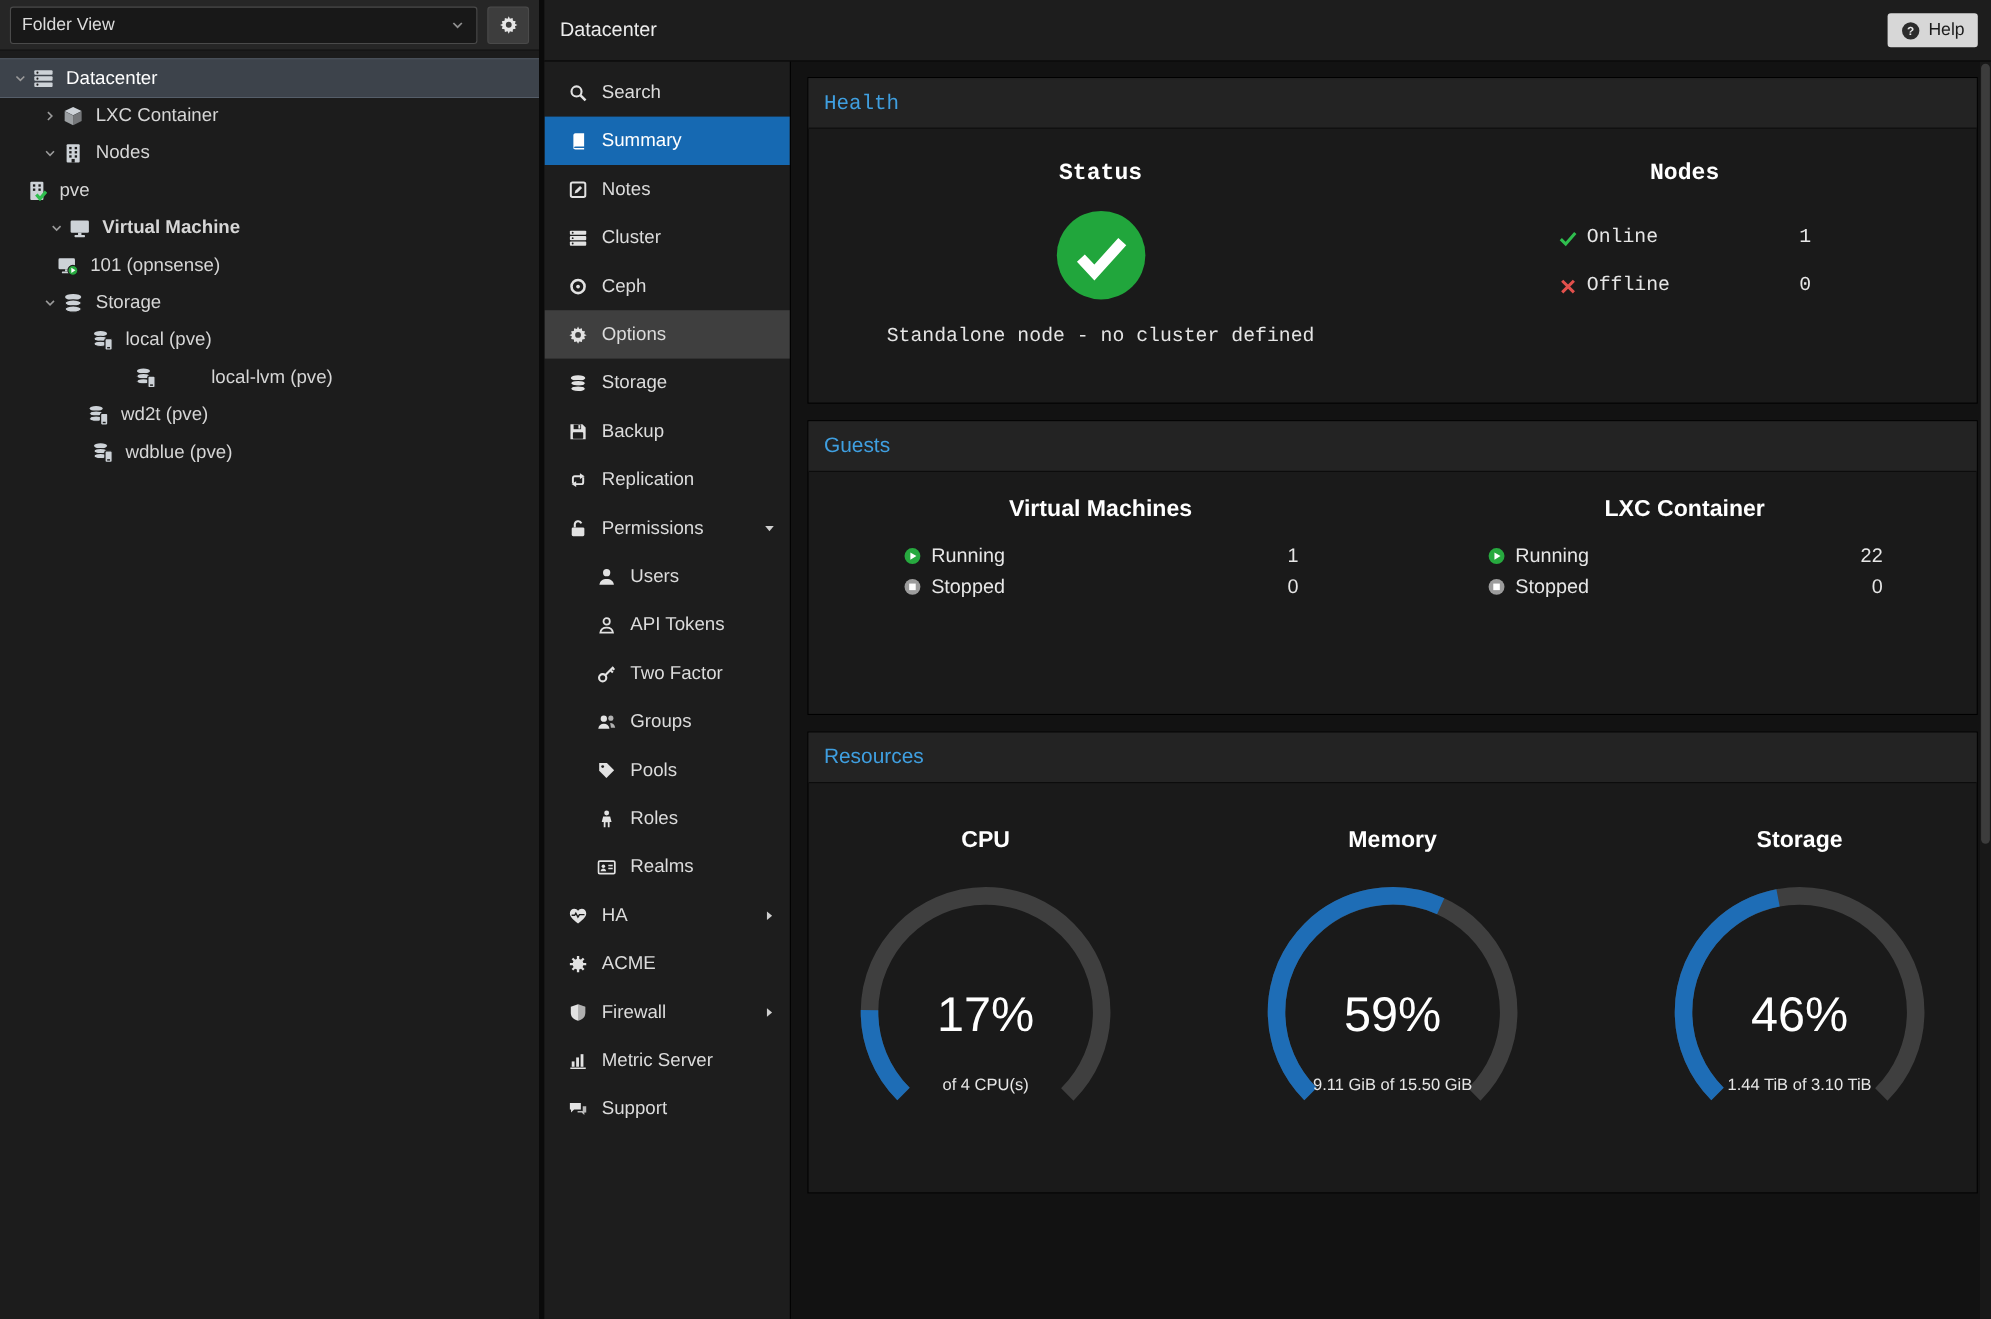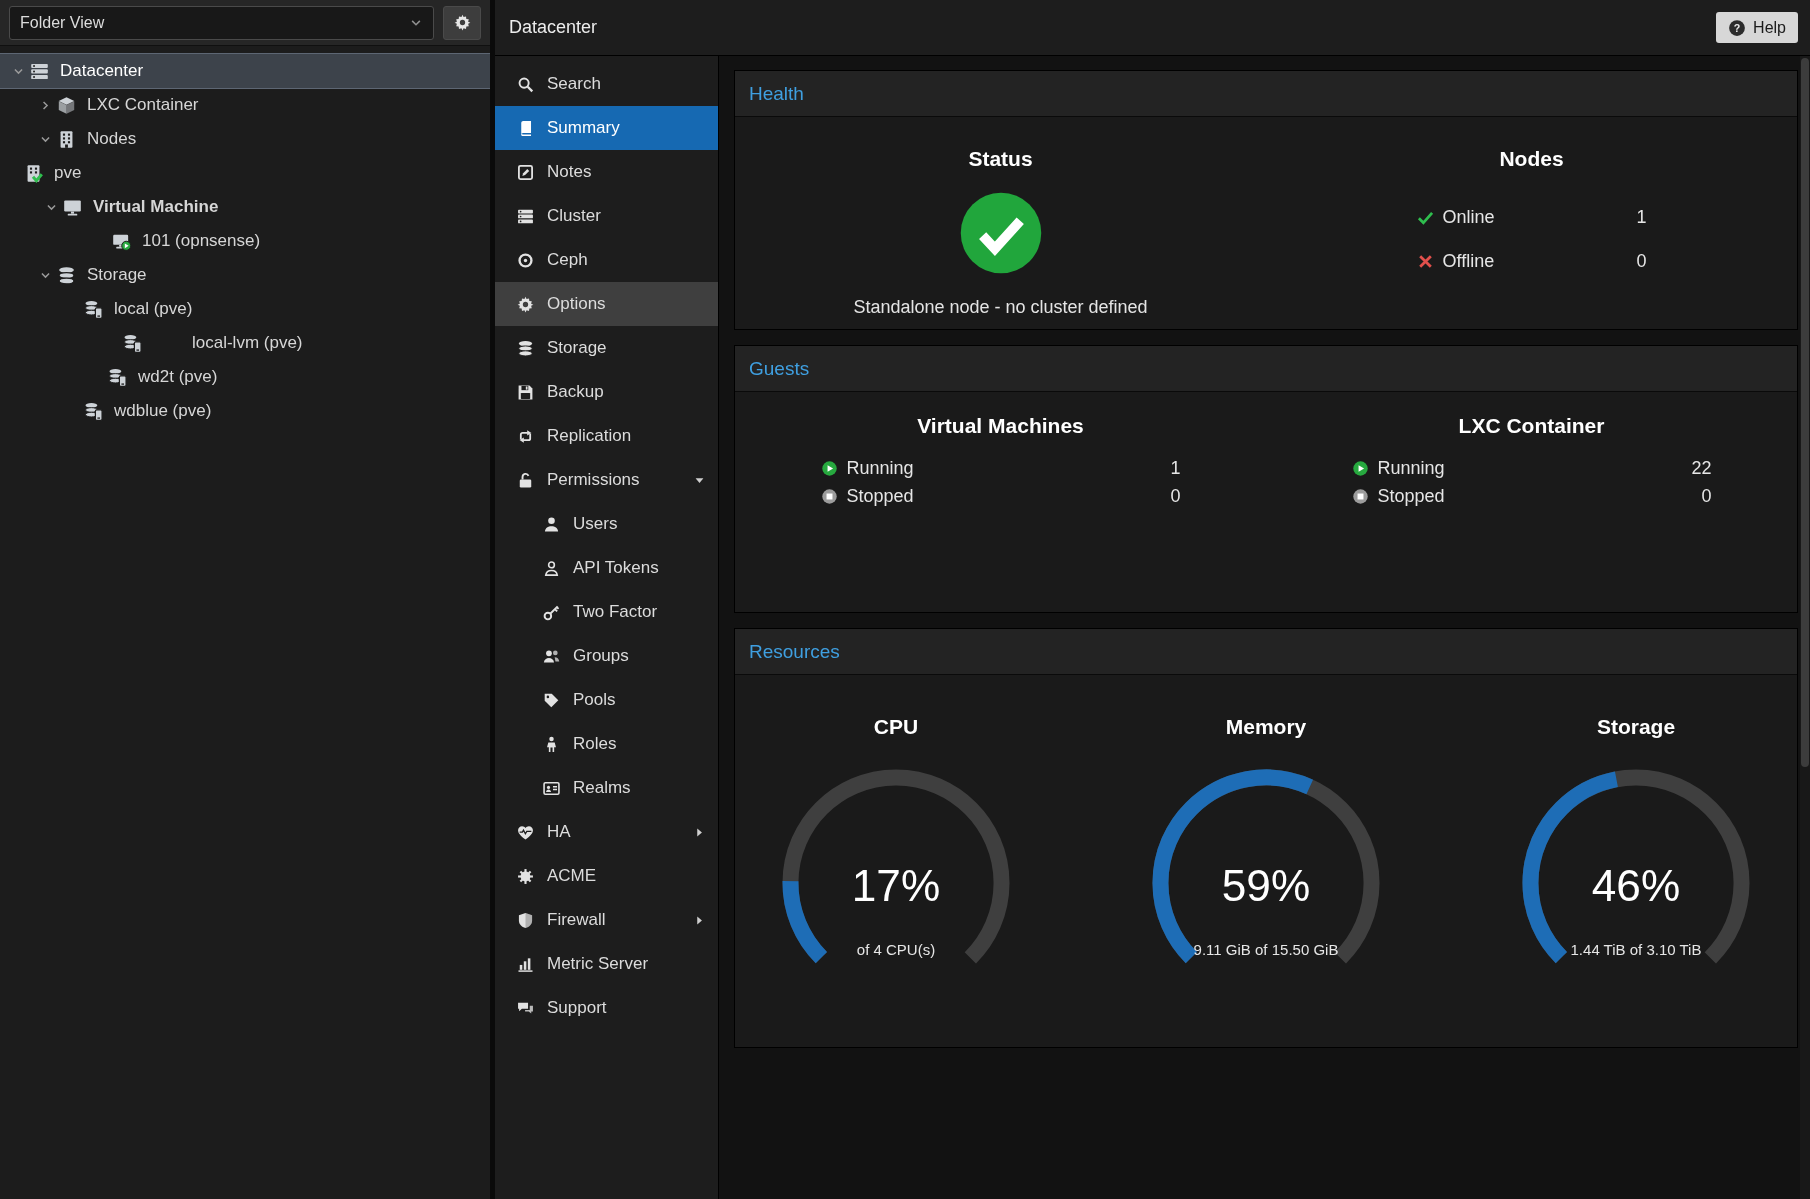--- a/index.html
+++ b/index.html
@@ -56,7 +56,7 @@
   .content { flex:1; min-width:0; background:#121212; padding:14px 12px 0 15px; overflow:hidden; position:relative; }
   .panel { background:#1a1a1a; border:1px solid #000; margin-bottom:15px; }
   .panel-header { height:46px; display:flex; align-items:center; padding:0 14px; font-size:19px; color:#3f9fe0; background:#232323; border-bottom:1px solid #0a0a0a; }
-  .panel.health { height:260px; }
+  .panel.health { height:297px;font-family:Liberation Mono, monospace; }
   .panel.guests { height:268px; }
   .panel.resources { height:420px; }
 

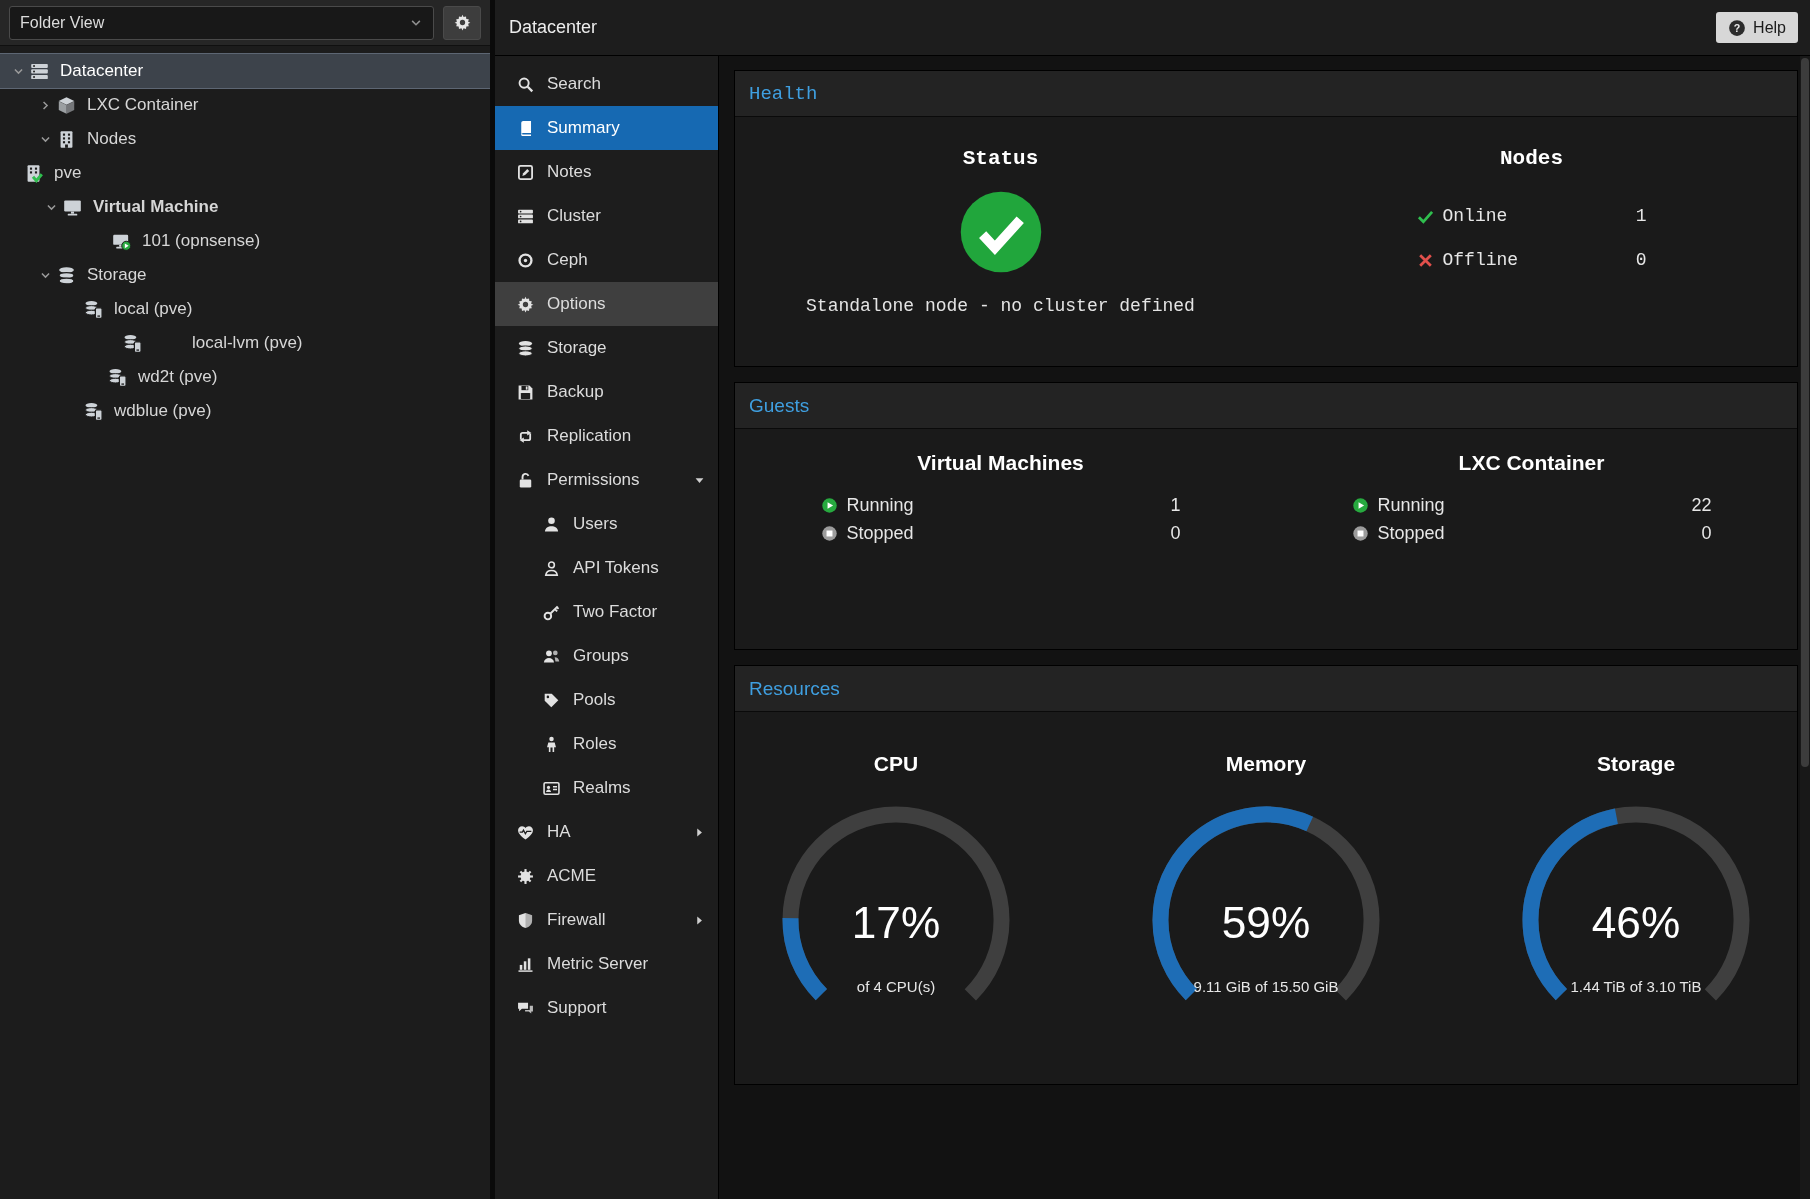--- a/index.html
+++ b/index.html
@@ -193,7 +193,7 @@
           </span>
           <span class="tlabel">Virtual Machine</span>
         </div>
-        <div class="tree-row" style="padding-left: 88px;">
+        <div class="tree-row" style="padding-left: 28px;">
           <span class="tw"></span>
           <span class="ticon">
             <svg viewBox="0 0 16 16" width="100%" height="100%" xmlns="http://www.w3.org/2000/svg">

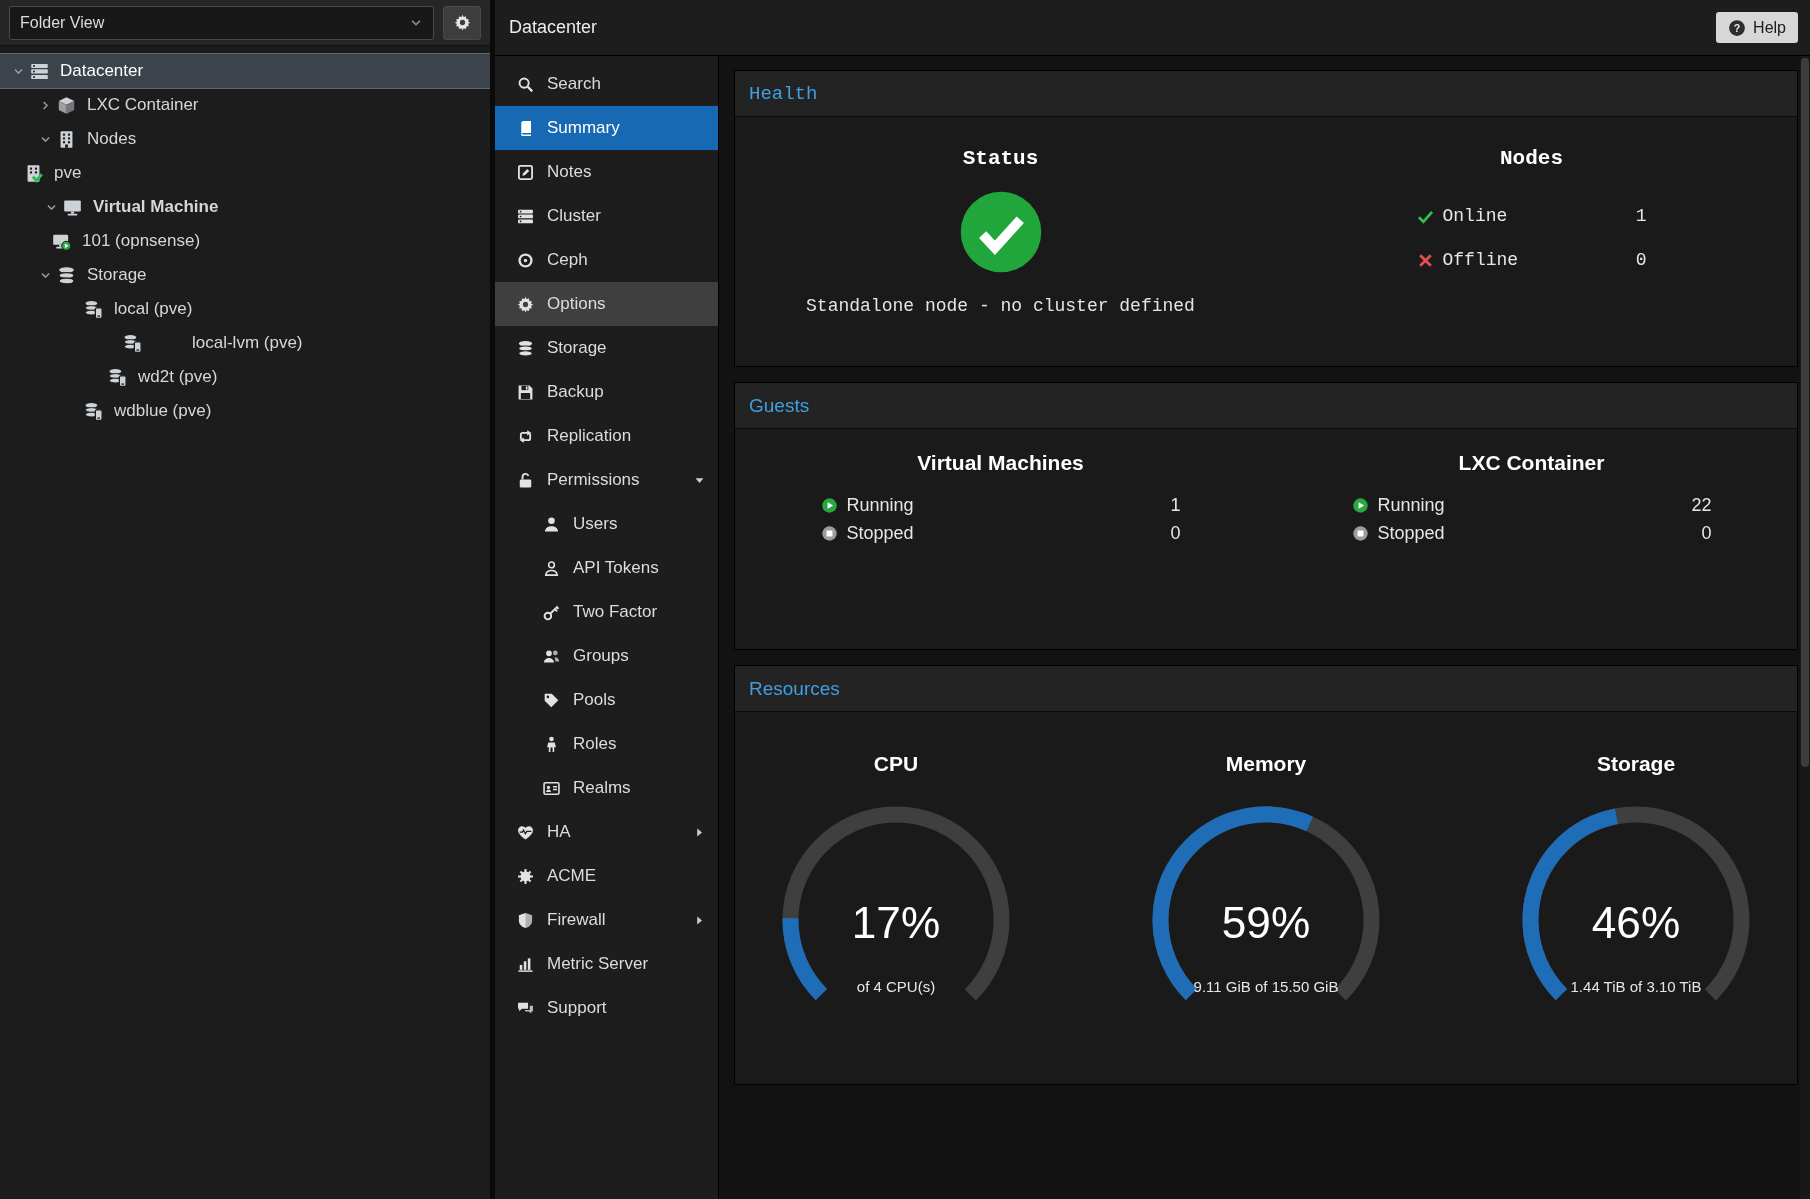--- a/index.html
+++ b/index.html
@@ -251,7 +251,7 @@
           </span>
           <span class="tlabel">local-lvm (pve)</span>
         </div>
-        <div class="tree-row" style="padding-left: 84px;">
+        <div class="tree-row" style="padding-left: 56px;">
           <span class="tw"></span>
           <span class="ticon">
             <svg viewBox="0 0 16 16" width="100%" height="100%" xmlns="http://www.w3.org/2000/svg">

